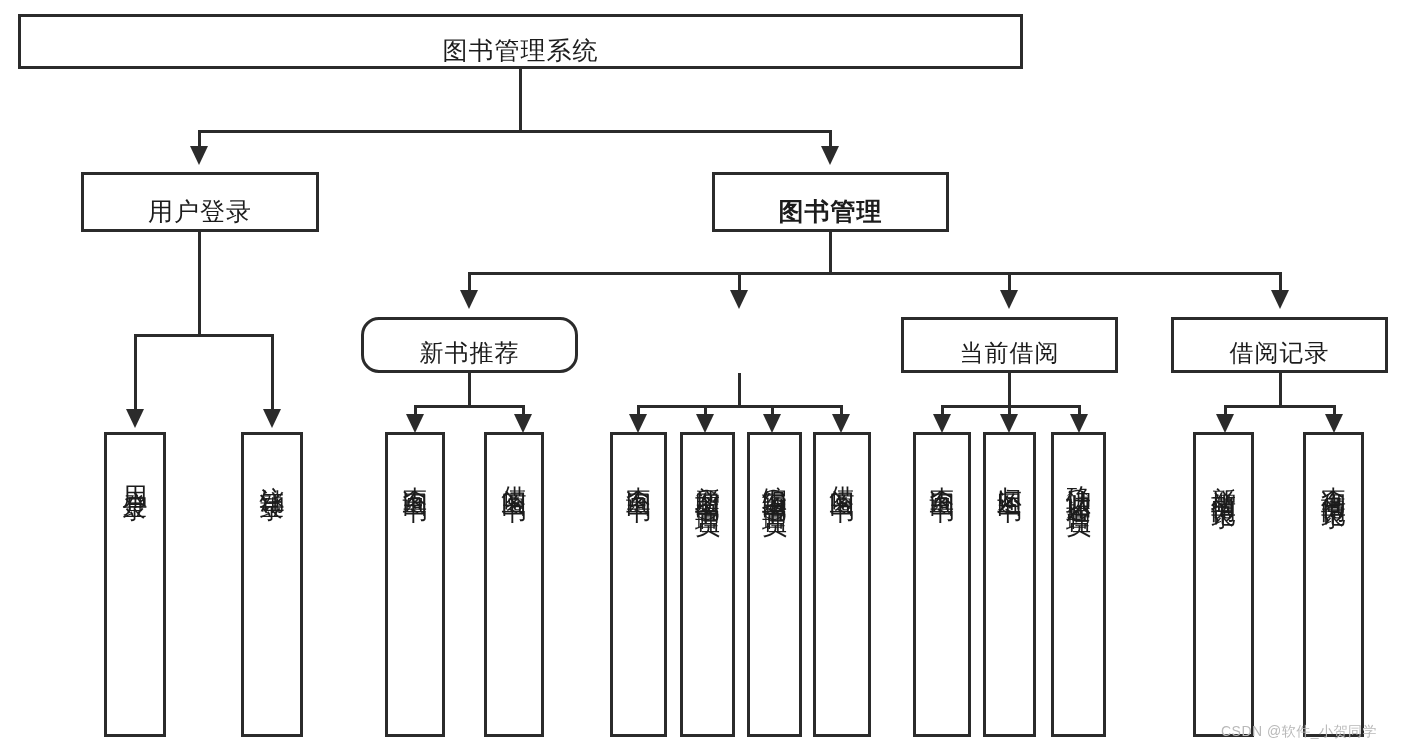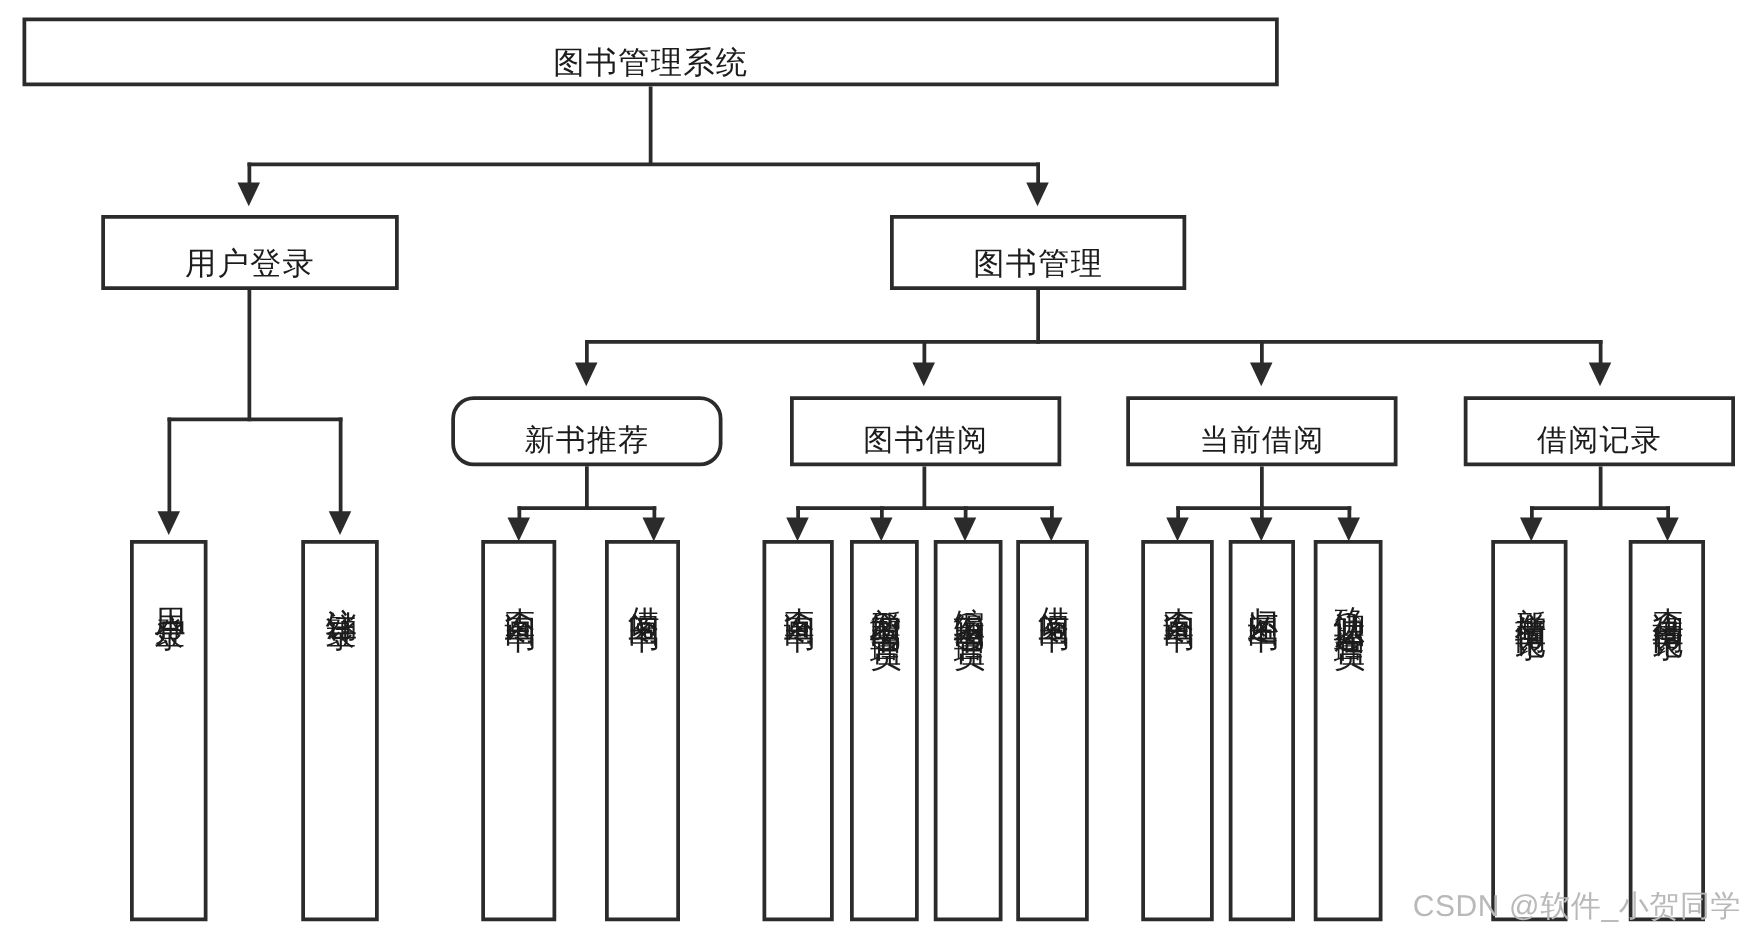--- a/index.html
+++ b/index.html
@@ -102,7 +102,7 @@
     <span class="label">用户登录</span>
   </div>
 
-  <div class="node lvl2" style="left:712px;top:172px;width:237px;height:60px;">
+  <div class="node lvl2" style="left:712px;top:172px;width:237px;height:60px;font-weight:bold;">
     <span class="label">图书管理</span>
   </div>
 

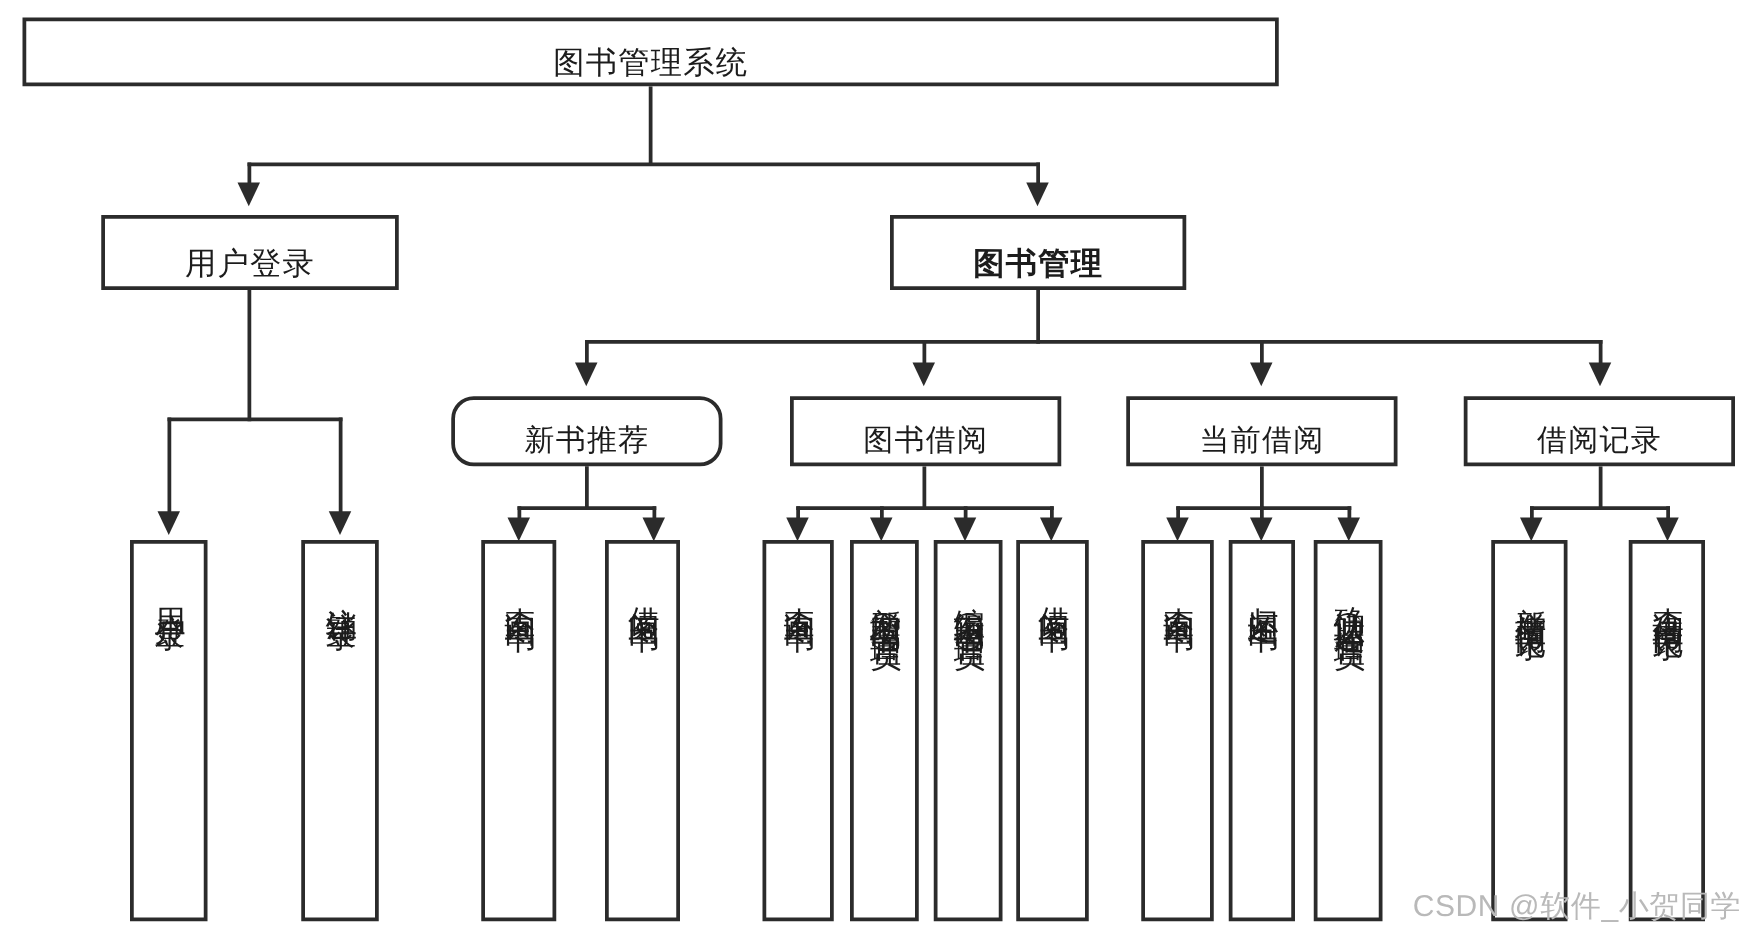--- a/index.html
+++ b/index.html
@@ -127,9 +127,6 @@
   <div class="node lvl3" style="left:361px;top:317px;width:217px;height:56px;border-radius:18px;">
     <span class="label">新书推荐</span>
   </div>
-  <div class="node lvl3" style="left:632px;top:317px;width:217px;height:56px;">
-    <span class="label">图书借阅</span>
-  </div>
   <div class="node lvl3" style="left:1171px;top:317px;width:217px;height:56px;">
     <span class="label">借阅记录</span>
   </div>

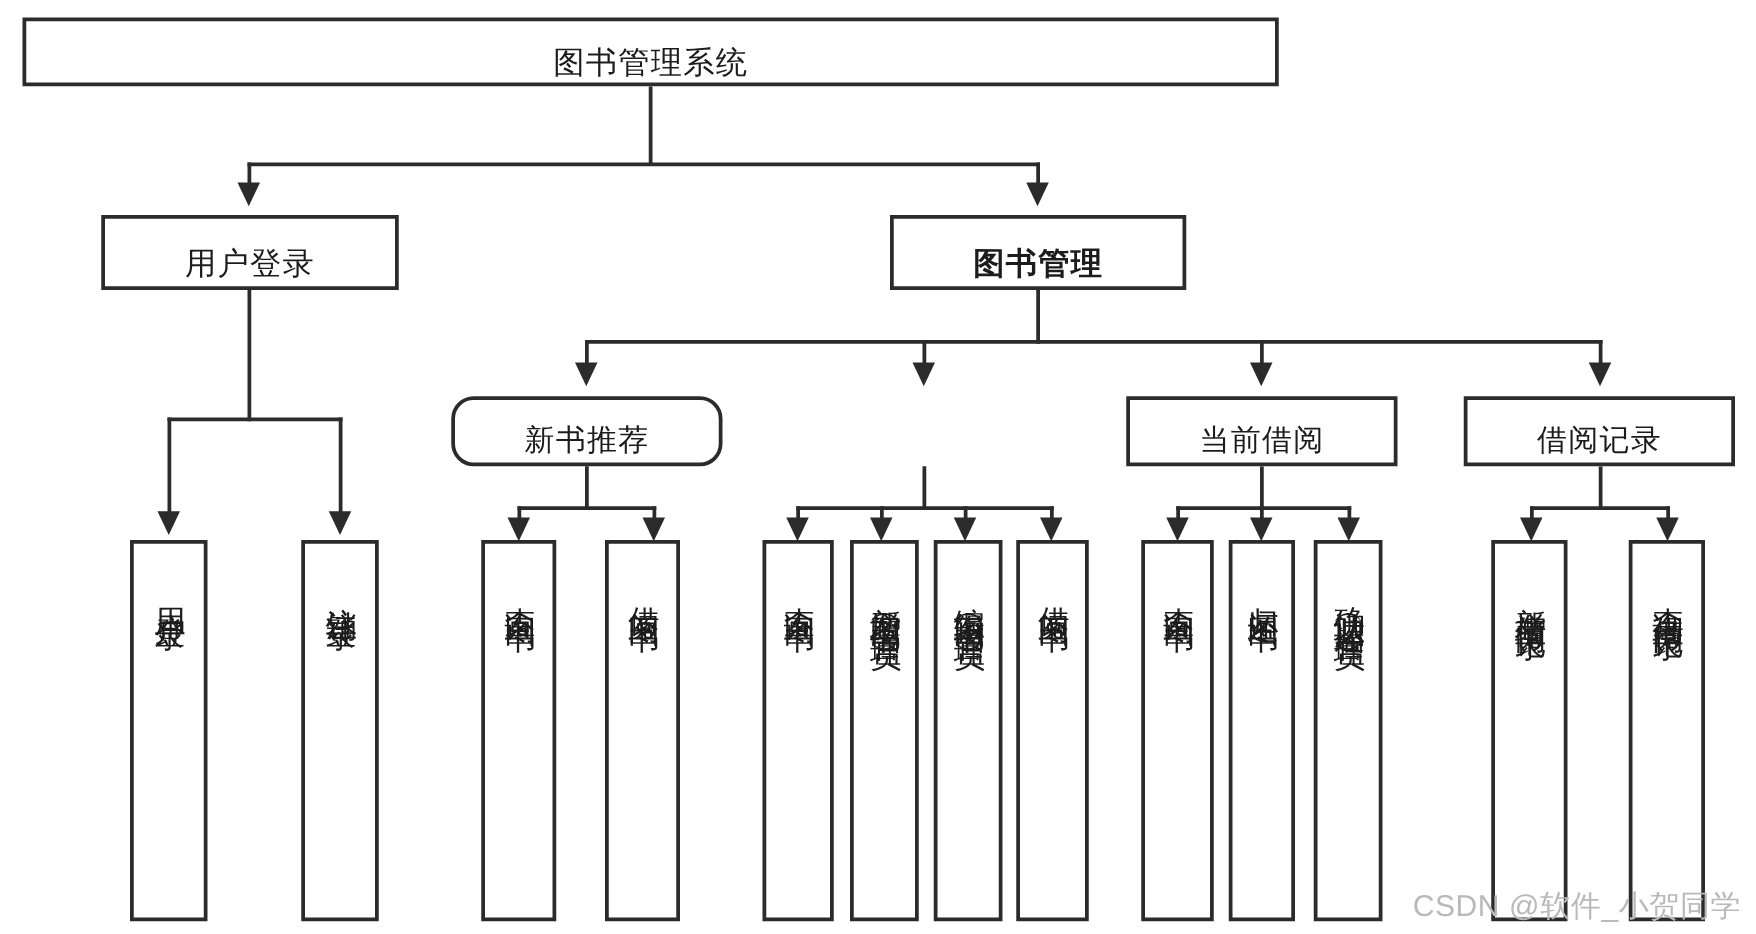--- a/index.html
+++ b/index.html
@@ -72,9 +72,9 @@
   
   #watermark{
     position:absolute;
-    right:12px;
+    right:28px;
     bottom:6px;
-    font-size:24px;
+    font-size:14px;
     color:#b9b9b9;
     letter-spacing:0.5px;
     z-index:6;

